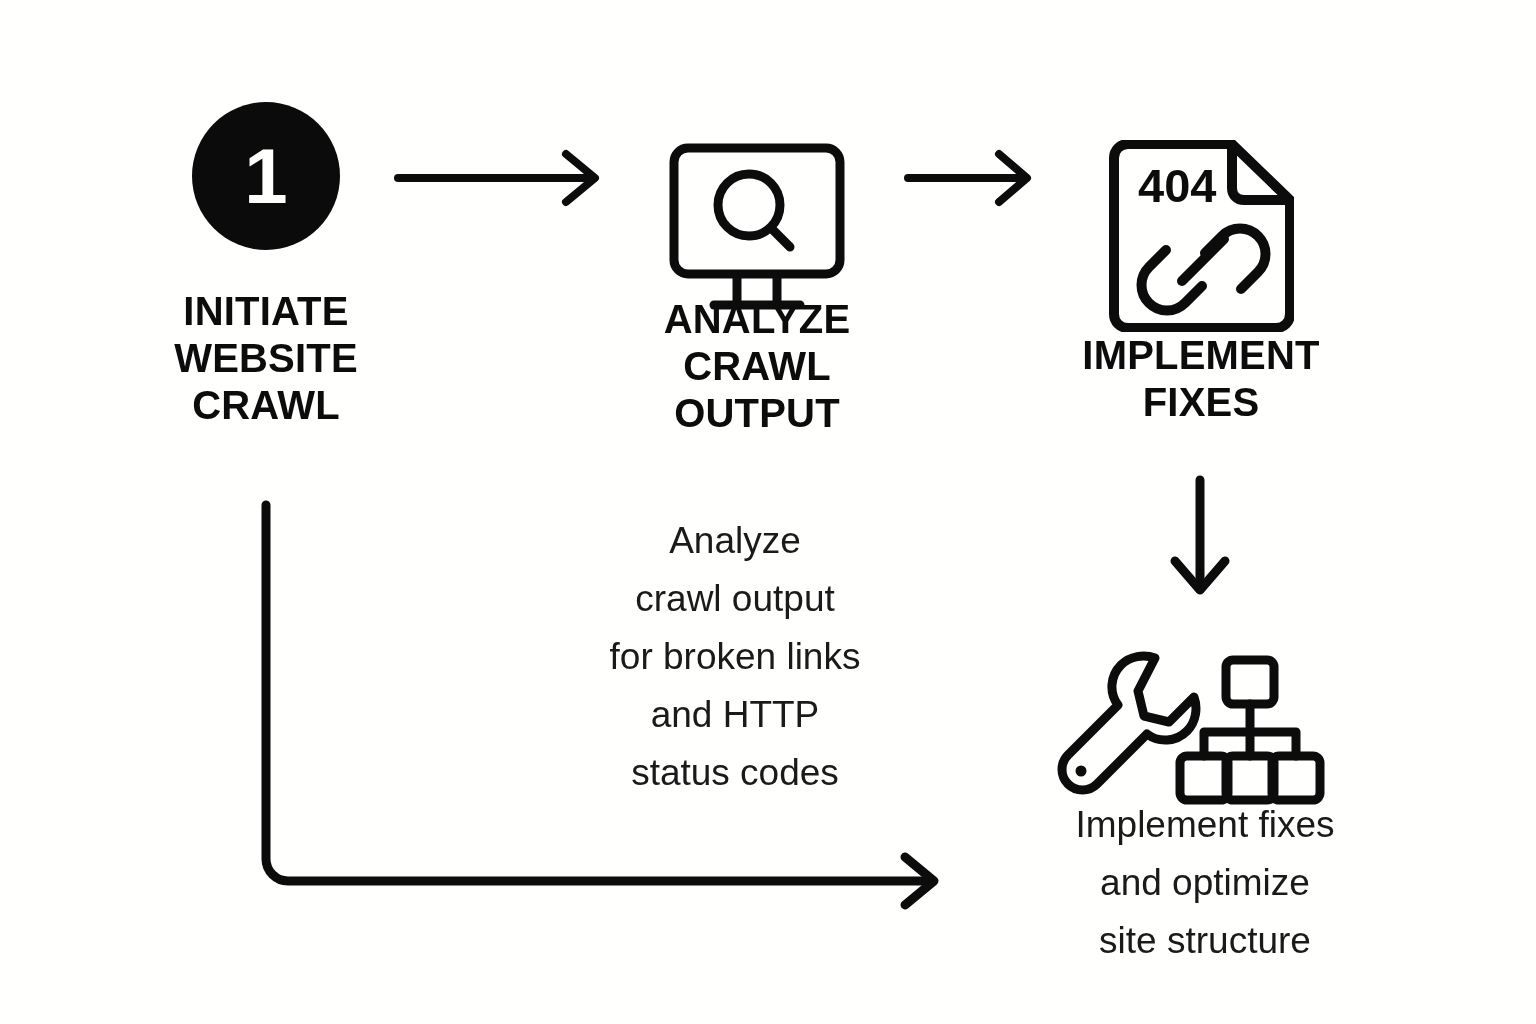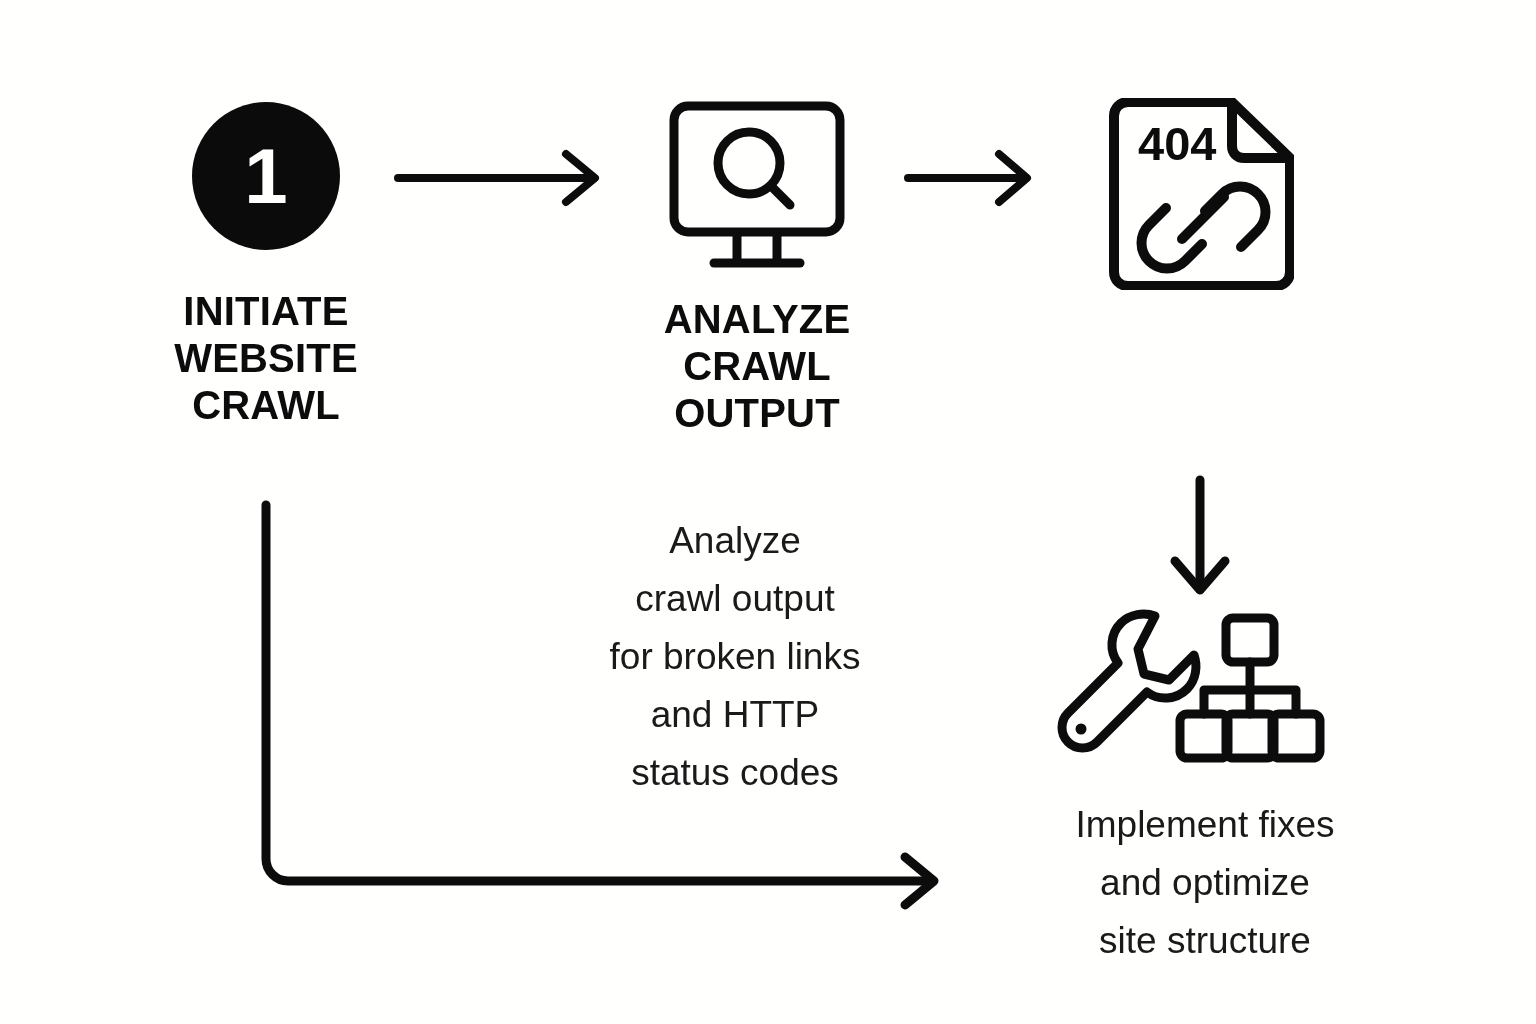--- a/index.html
+++ b/index.html
@@ -37,6 +37,7 @@
   
   .icon-box {
     position: absolute;
+    margin-top: 42px;
   }
   .icon-box svg {
     display: block;

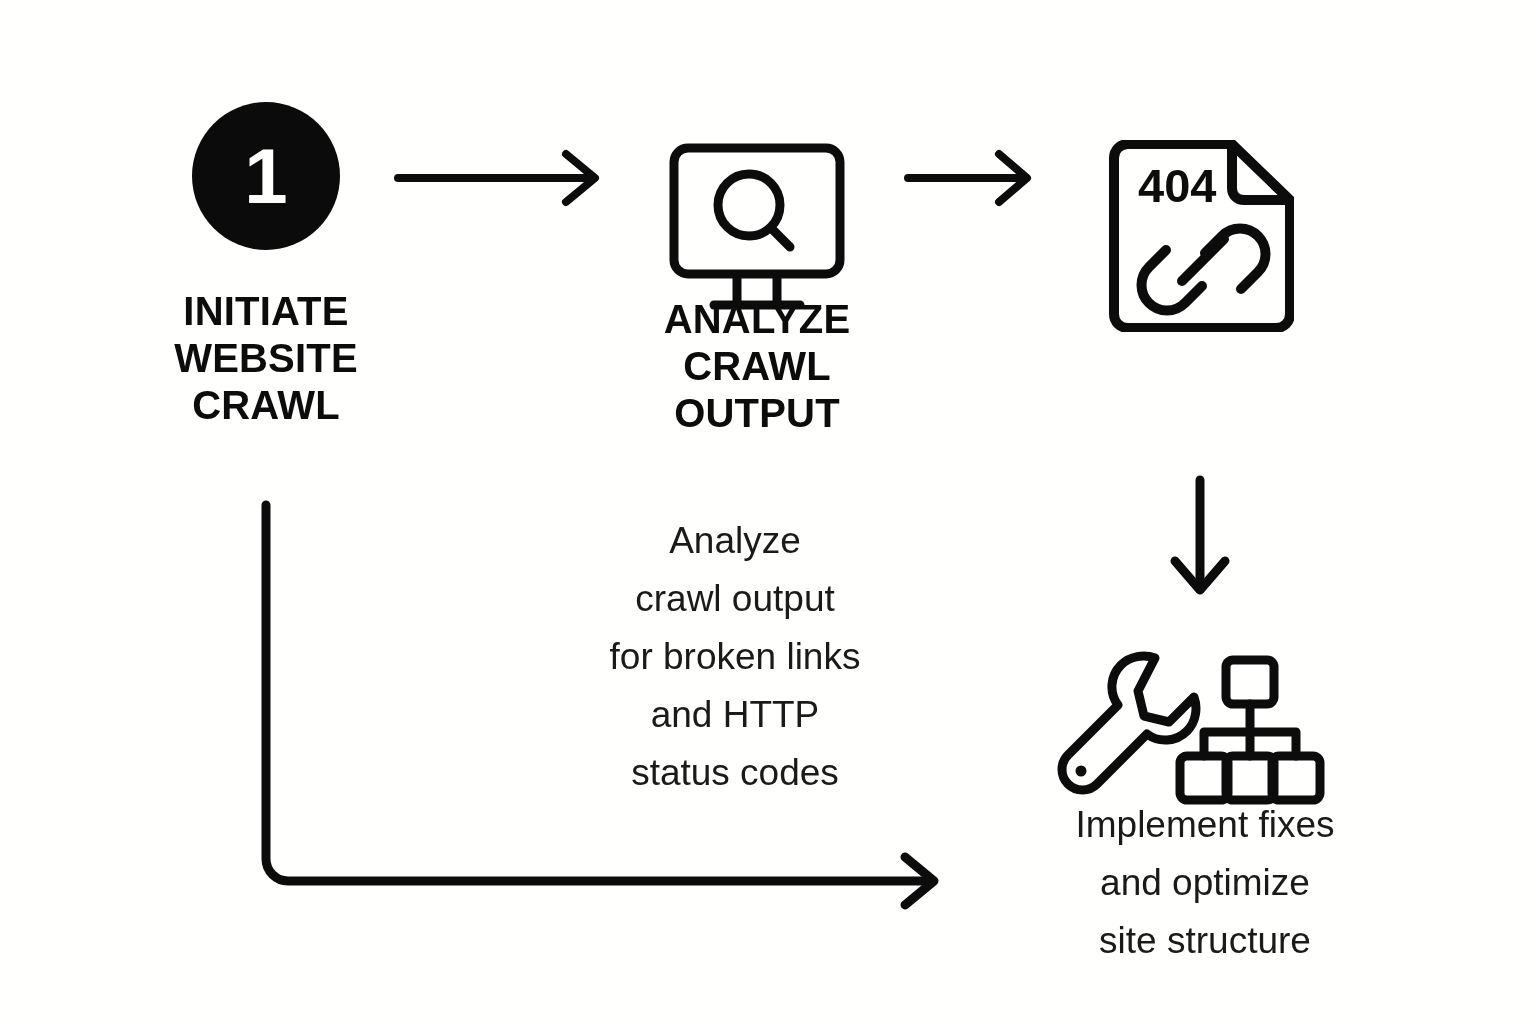--- a/index.html
+++ b/index.html
@@ -143,6 +143,8 @@
     </svg>
   </div>
 
+  <div class="step-title" style="left:1015px; top:332px; width:372px;">IMPLEMENT
+FIXES</div>
 
   <div class="connector" style="left:1165px; top:476px; width:70px; height:122px;">
     <svg viewBox="0 0 70 122" fill="none" xmlns="http://www.w3.org/2000/svg">

